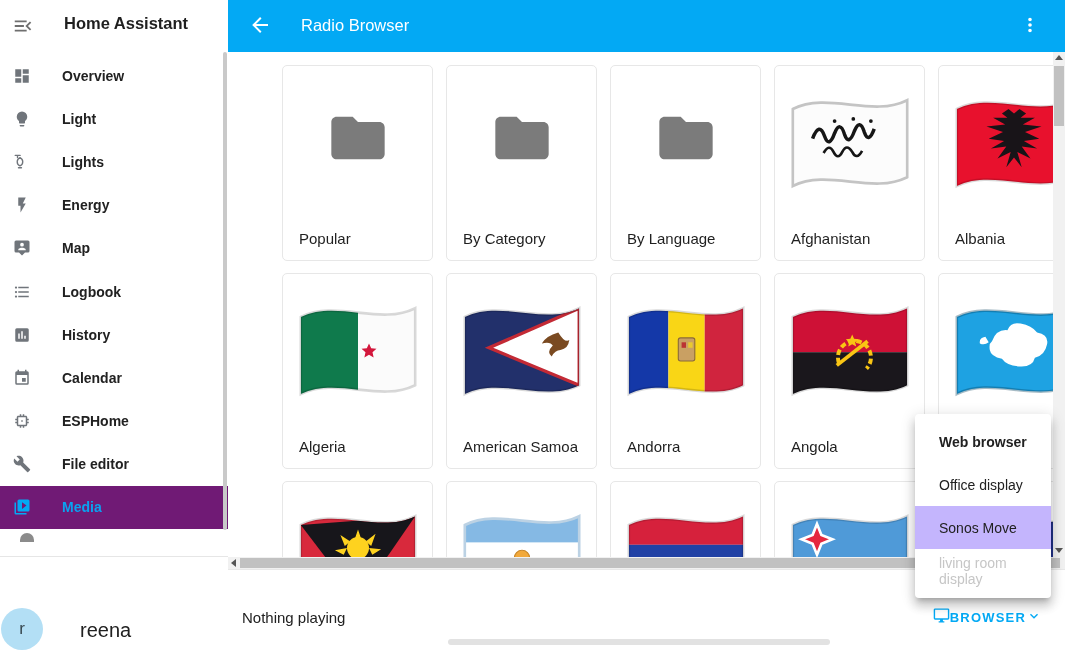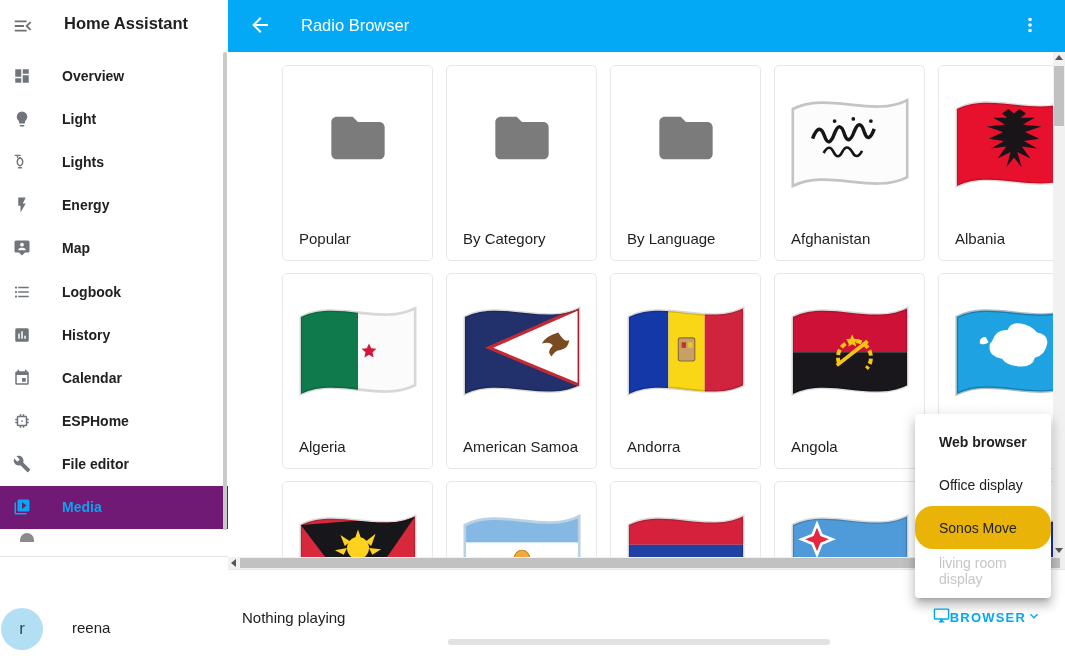--- a/index.html
+++ b/index.html
@@ -59,7 +59,7 @@
      padding:6px 0;box-shadow:0 5px 5px -3px rgba(0,0,0,.2),0 8px 10px 1px rgba(0,0,0,.14),0 3px 14px 2px rgba(0,0,0,.12);}
   .menu-item{height:43px;display:flex;align-items:center;padding-left:24px;font-size:14px;color:#212121;cursor:pointer;}
   .m-selected{font-weight:700;}
-  .m-hover{background:#eab308;border-radius:18px;}
+  .m-hover{background:#c4b5fd;}
   .m-disabled{color:#c6c6c6;cursor:default;}
 </style>
 </head>

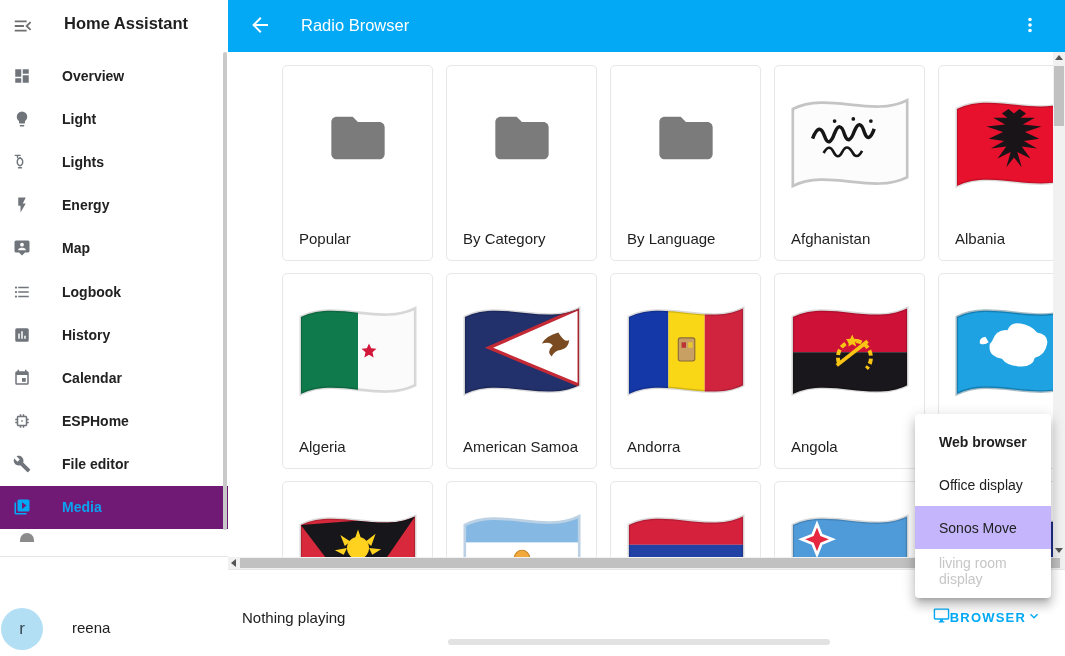--- a/index.html
+++ b/index.html
@@ -24,7 +24,7 @@
   .user-row{position:absolute;left:0;top:606px;width:228px;height:46px;cursor:pointer;}
   .avatar{position:absolute;left:1px;top:2px;width:42px;height:42px;border-radius:50%;background:#b3dff5;
           color:#37474f;font-size:17px;display:flex;align-items:center;justify-content:center;}
-  .user-name{position:absolute;left:72px;top:13px;font-size:15px;color:#212121;}
+  .user-name{position:absolute;left:80px;top:13px;font-size:20px;color:#212121;}
   
   .topbar{position:absolute;left:228px;top:0;width:837px;height:52px;background:#03a9f4;z-index:6;}
   .back-btn{position:absolute;left:20px;top:13px;width:24px;height:24px;cursor:pointer;}

